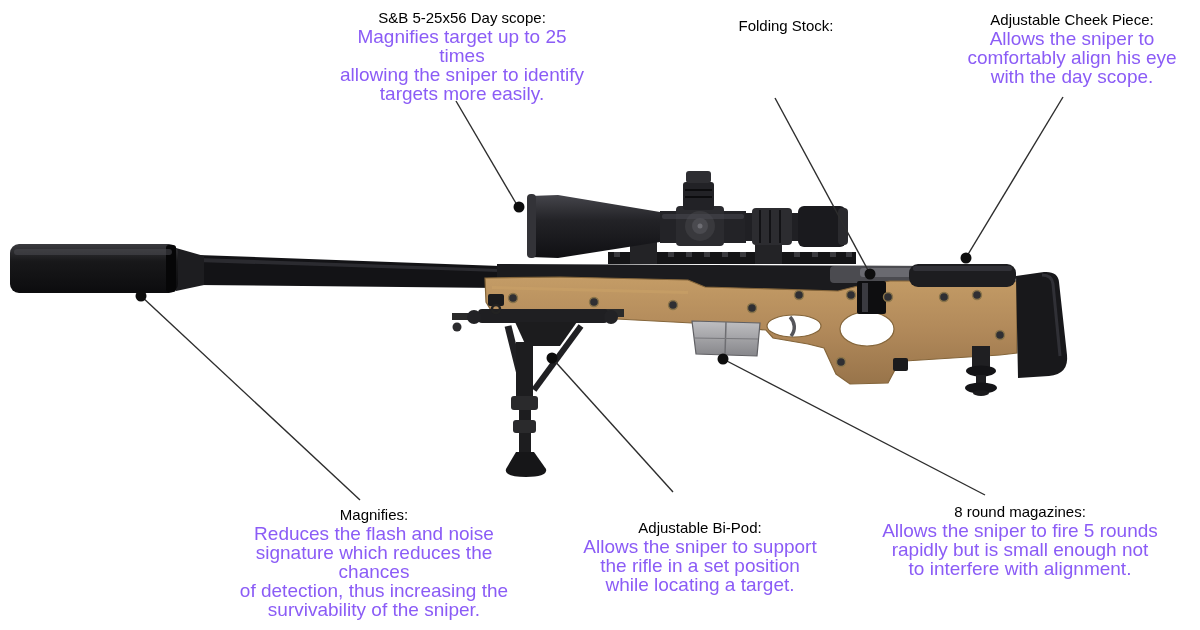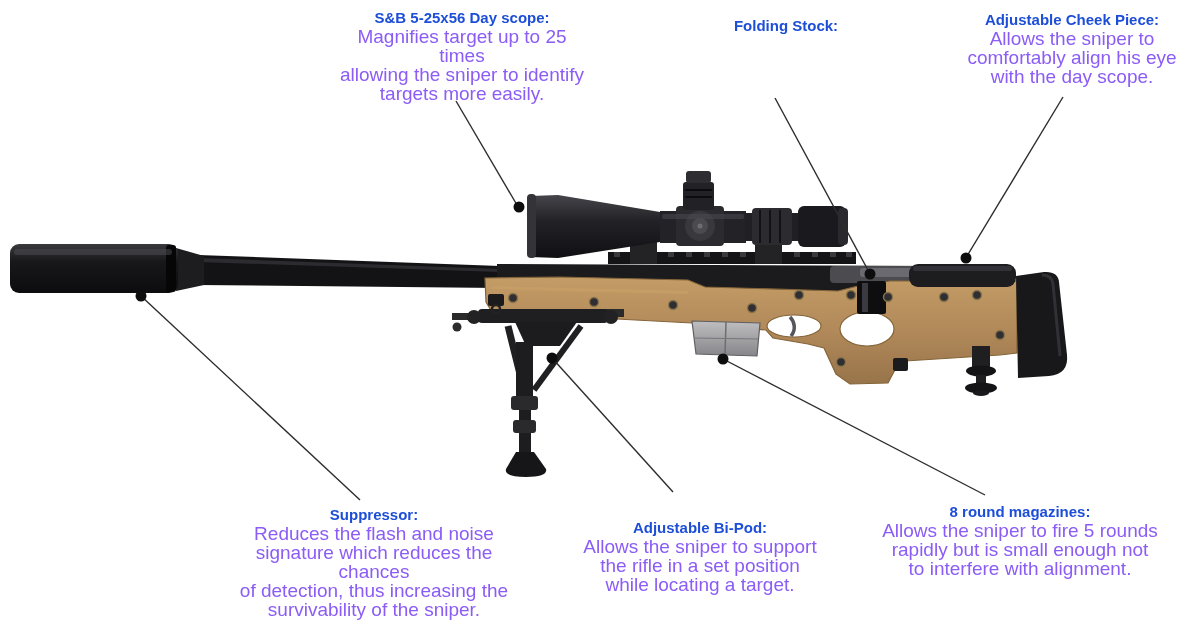--- a/index.html
+++ b/index.html
@@ -9,7 +9,7 @@
   }
   .rifle-svg{position:absolute;left:0;top:0;}
   .label{position:absolute;text-align:center;}
-  .label-title{font-size:15px;font-weight:bold;color:#1d4ed8;line-height:19px;}
+  .label-title{font-size:15px;font-weight:normal;color:#000000;line-height:19px;}
   .label-body{font-size:19px;color:#8b5cf6;line-height:19px;white-space:pre-line;}
 </style>
 </head>

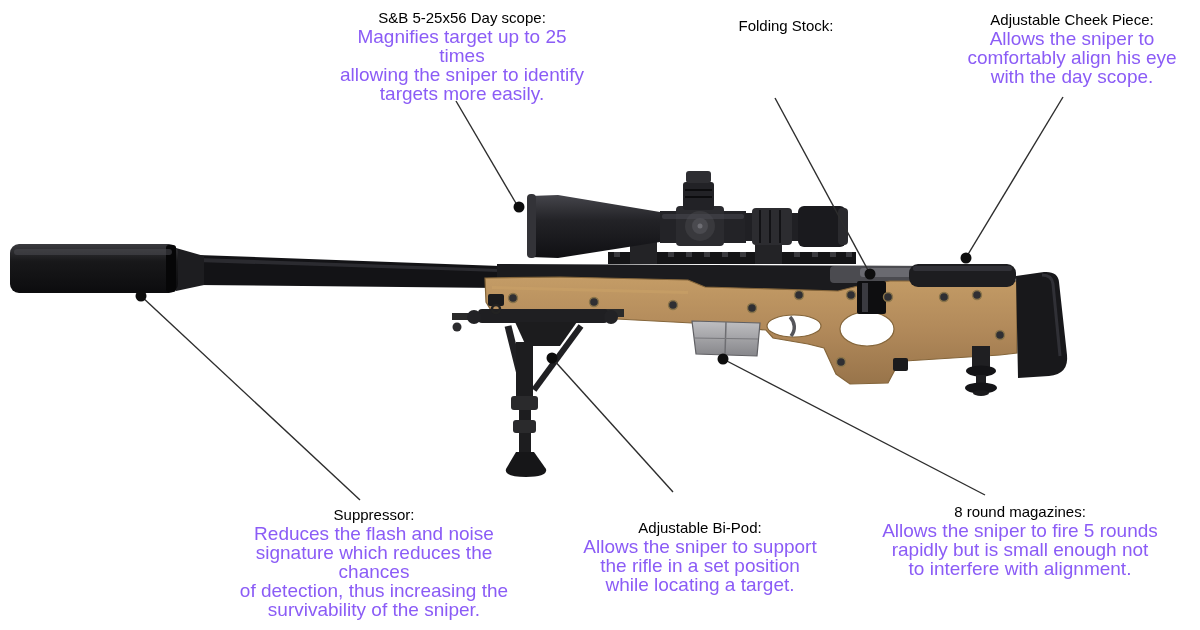--- a/index.html
+++ b/index.html
@@ -218,7 +218,7 @@
   </div>
 
   <div class="label" style="left:224px;top:505px;width:300px;">
-    <div class="label-title">Suppressor:</div>
+    <div class="label-title">Magnifies:</div>
     <div class="label-body">Reduces the flash and noise
 signature which reduces the chances
 of detection, thus increasing the

